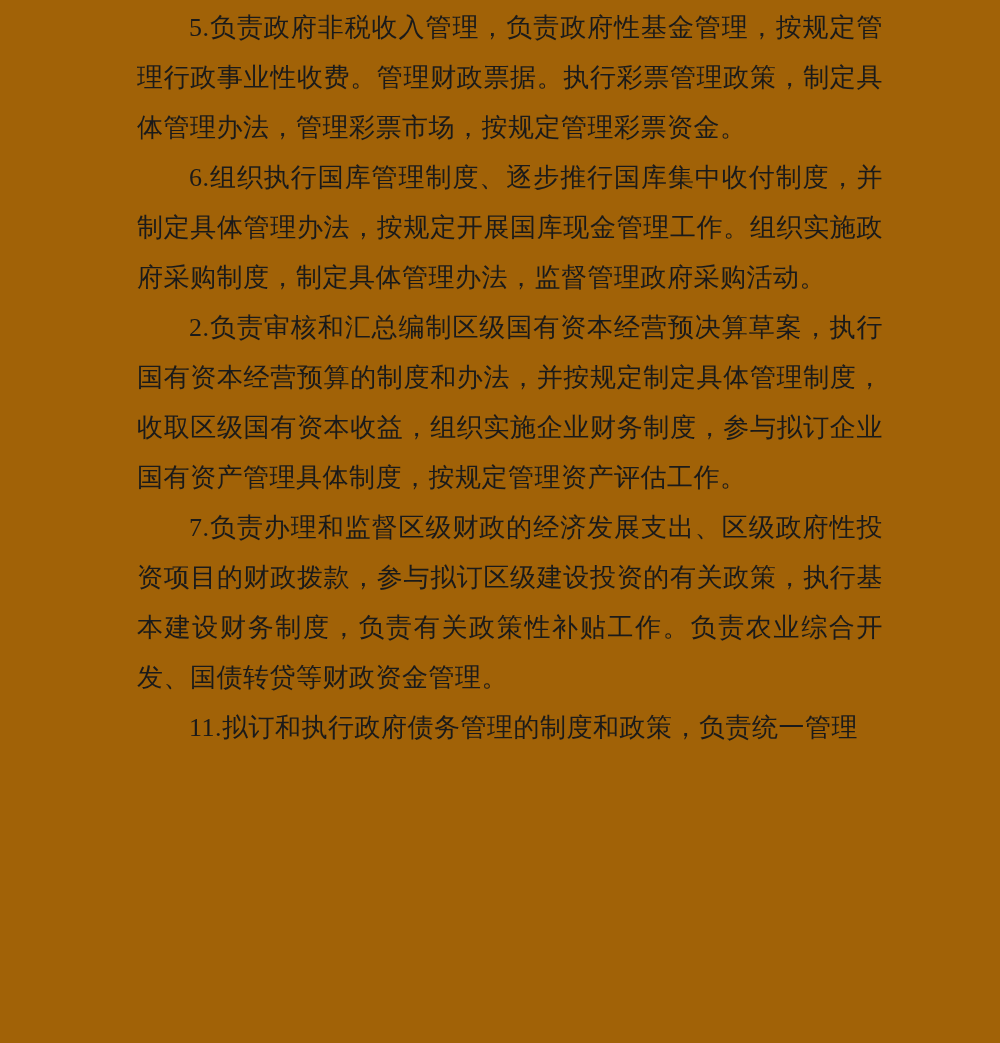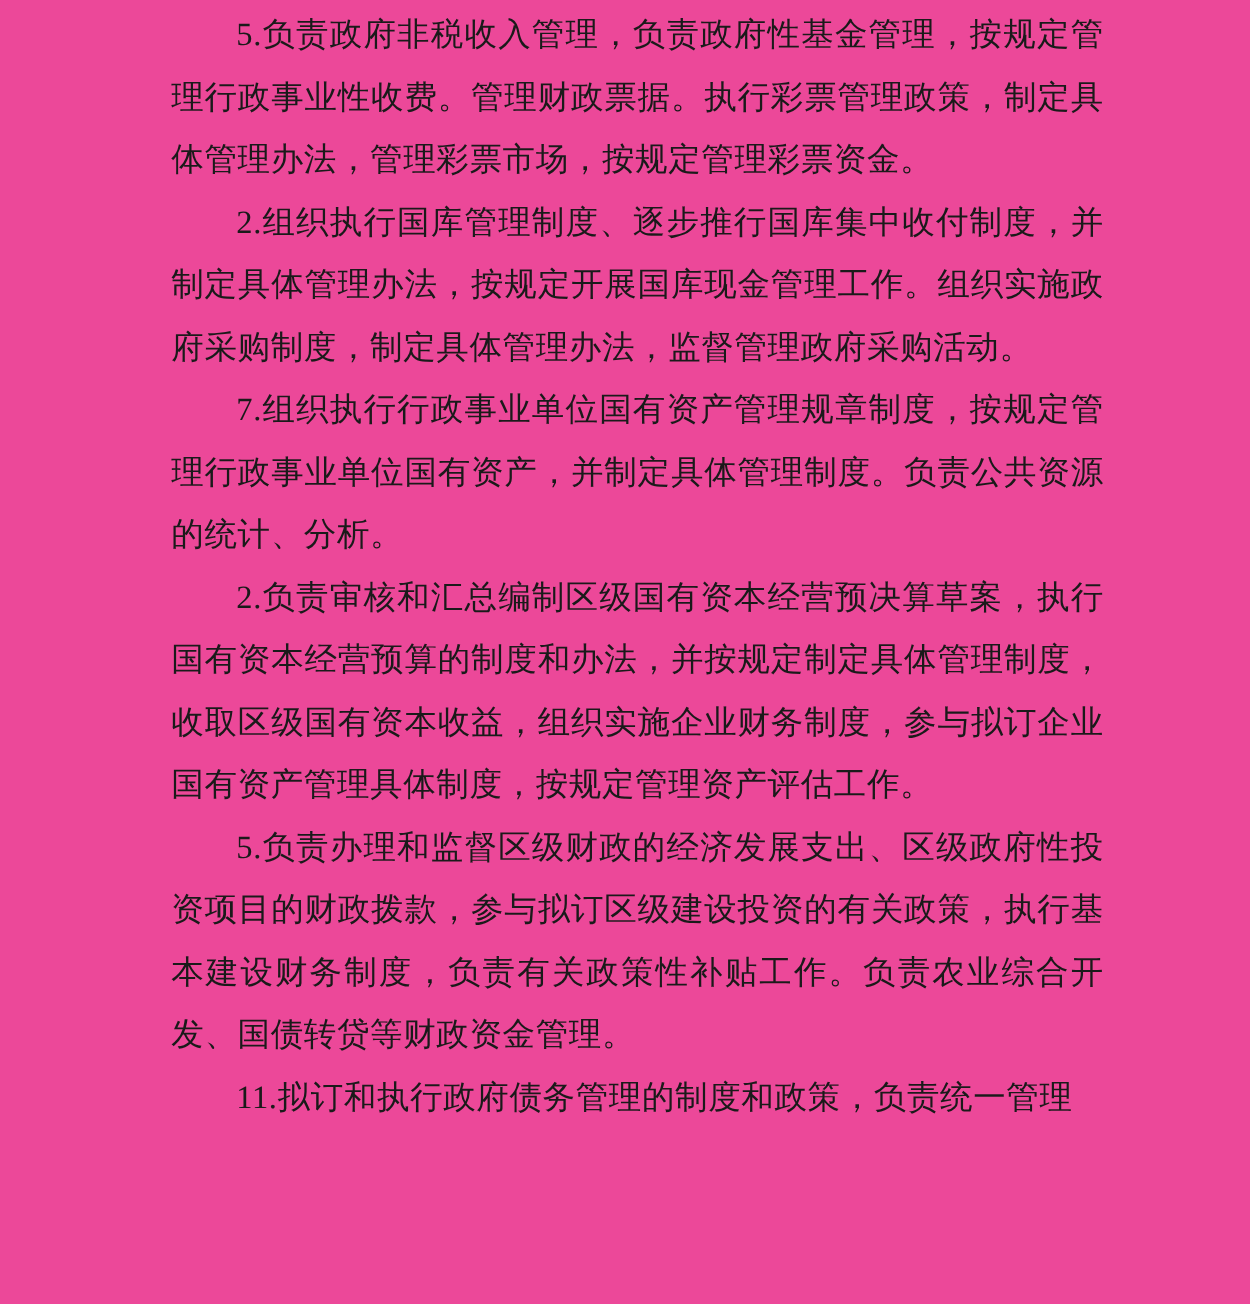--- a/index.html
+++ b/index.html
@@ -18,7 +18,7 @@
     width: 1000px;
     height: 1043px;
     padding: 3px 117px 0 137px;
-    background: #ec4899;
+    background: #a16207;
   }
   .doc-body p {
     margin: 0;

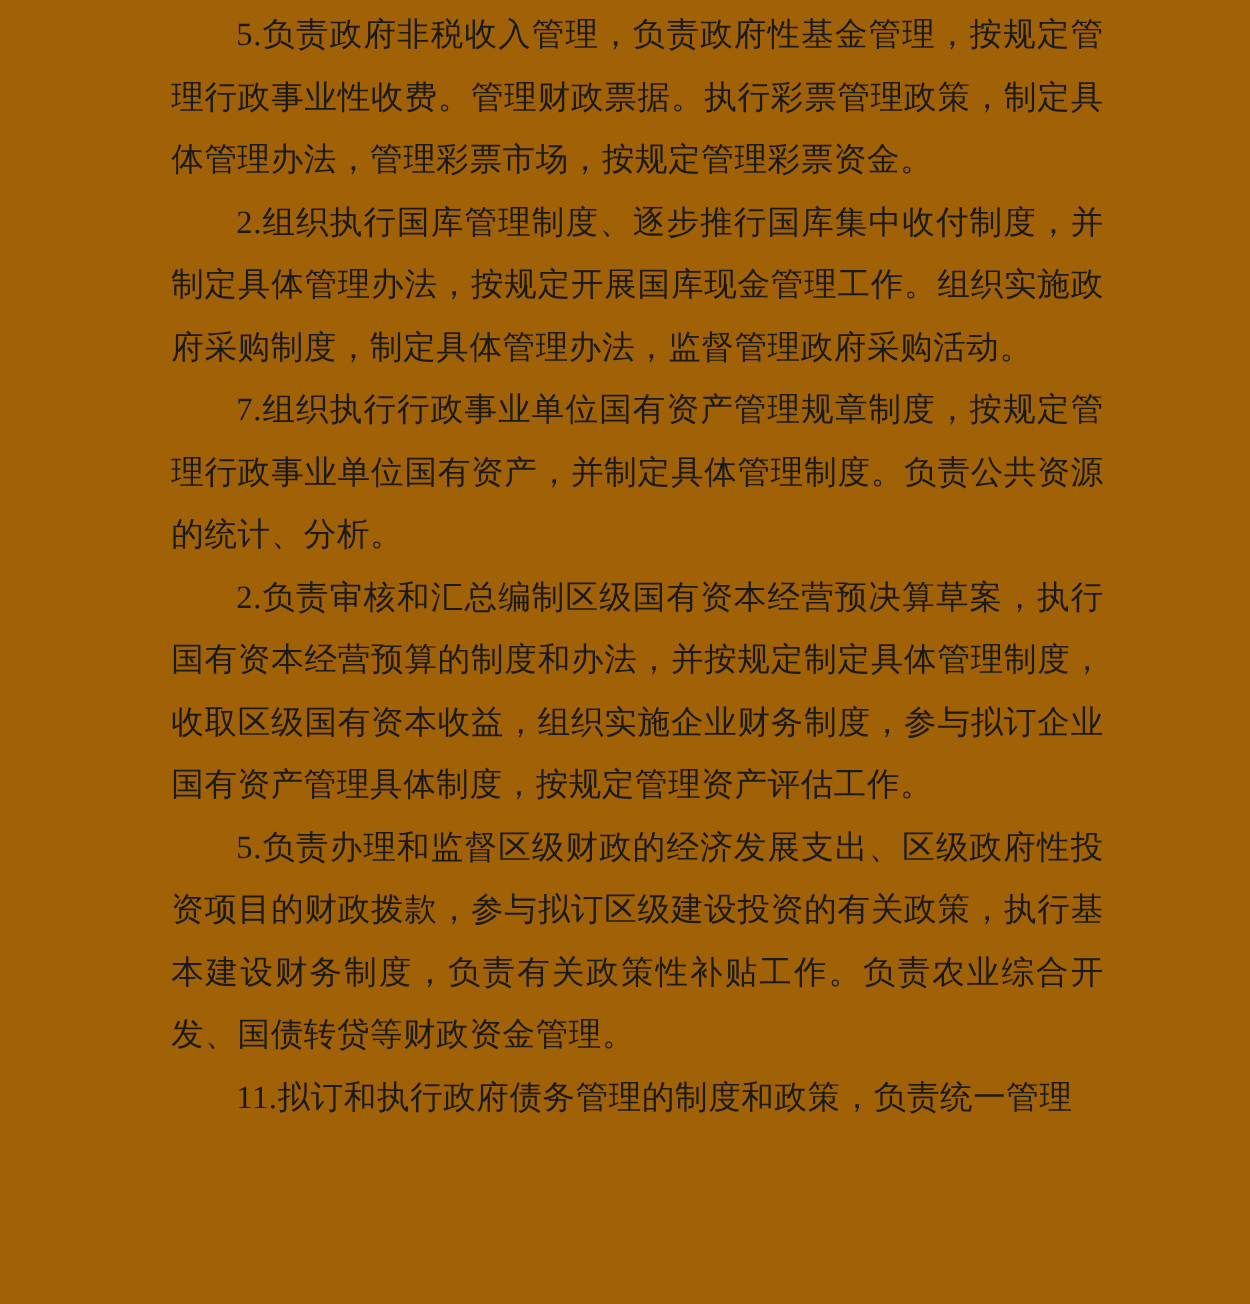--- a/index.html
+++ b/index.html
@@ -39,7 +39,7 @@
 <div class="page">
   <div class="doc-body">
     <p>5.负责政府非税收入管理，负责政府性基金管理，按规定管理行政事业性收费。管理财政票据。执行彩票管理政策，制定具体管理办法，管理彩票市场，按规定管理彩票资金。</p>
-    <p>2.组织执行国库管理制度、逐步推行国库集中收付制度，并制定具体管理办法，按规定开展国库现金管理工作。组织实施政府采购制度，制定具体管理办法，监督管理政府采购活动。</p>
+    <p>6.组织执行国库管理制度、逐步推行国库集中收付制度，并制定具体管理办法，按规定开展国库现金管理工作。组织实施政府采购制度，制定具体管理办法，监督管理政府采购活动。</p>
     <p>7.组织执行行政事业单位国有资产管理规章制度，按规定管理行政事业单位国有资产，并制定具体管理制度。负责公共资源的统计、分析。</p>
     <p>2.负责审核和汇总编制区级国有资本经营预决算草案，执行国有资本经营预算的制度和办法，并按规定制定具体管理制度，收取区级国有资本收益，组织实施企业财务制度，参与拟订企业国有资产管理具体制度，按规定管理资产评估工作。</p>
     <p>5.负责办理和监督区级财政的经济发展支出、区级政府性投资项目的财政拨款，参与拟订区级建设投资的有关政策，执行基本建设财务制度，负责有关政策性补贴工作。负责农业综合开发、国债转贷等财政资金管理。</p>

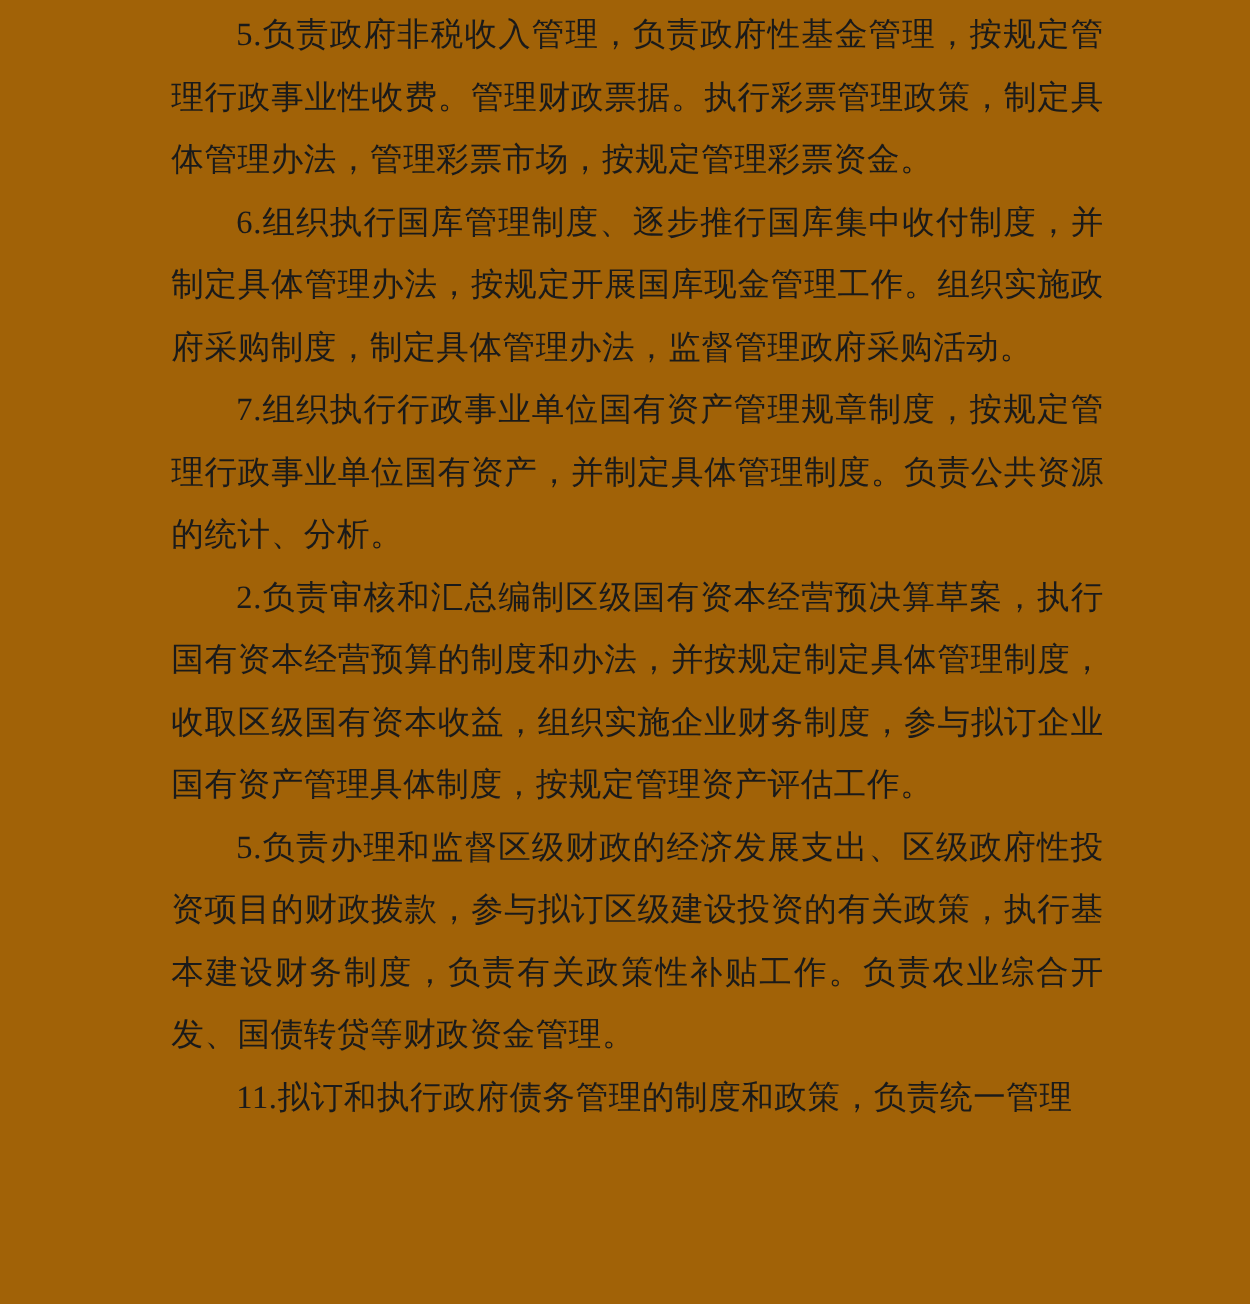--- a/index.html
+++ b/index.html
@@ -40,7 +40,6 @@
   <div class="doc-body">
     <p>5.负责政府非税收入管理，负责政府性基金管理，按规定管理行政事业性收费。管理财政票据。执行彩票管理政策，制定具体管理办法，管理彩票市场，按规定管理彩票资金。</p>
     <p>6.组织执行国库管理制度、逐步推行国库集中收付制度，并制定具体管理办法，按规定开展国库现金管理工作。组织实施政府采购制度，制定具体管理办法，监督管理政府采购活动。</p>
-    <p>7.组织执行行政事业单位国有资产管理规章制度，按规定管理行政事业单位国有资产，并制定具体管理制度。负责公共资源的统计、分析。</p>
     <p>2.负责审核和汇总编制区级国有资本经营预决算草案，执行国有资本经营预算的制度和办法，并按规定制定具体管理制度，收取区级国有资本收益，组织实施企业财务制度，参与拟订企业国有资产管理具体制度，按规定管理资产评估工作。</p>
     <p>5.负责办理和监督区级财政的经济发展支出、区级政府性投资项目的财政拨款，参与拟订区级建设投资的有关政策，执行基本建设财务制度，负责有关政策性补贴工作。负责农业综合开发、国债转贷等财政资金管理。</p>
     <p>11.拟订和执行政府债务管理的制度和政策，负责统一管理</p>

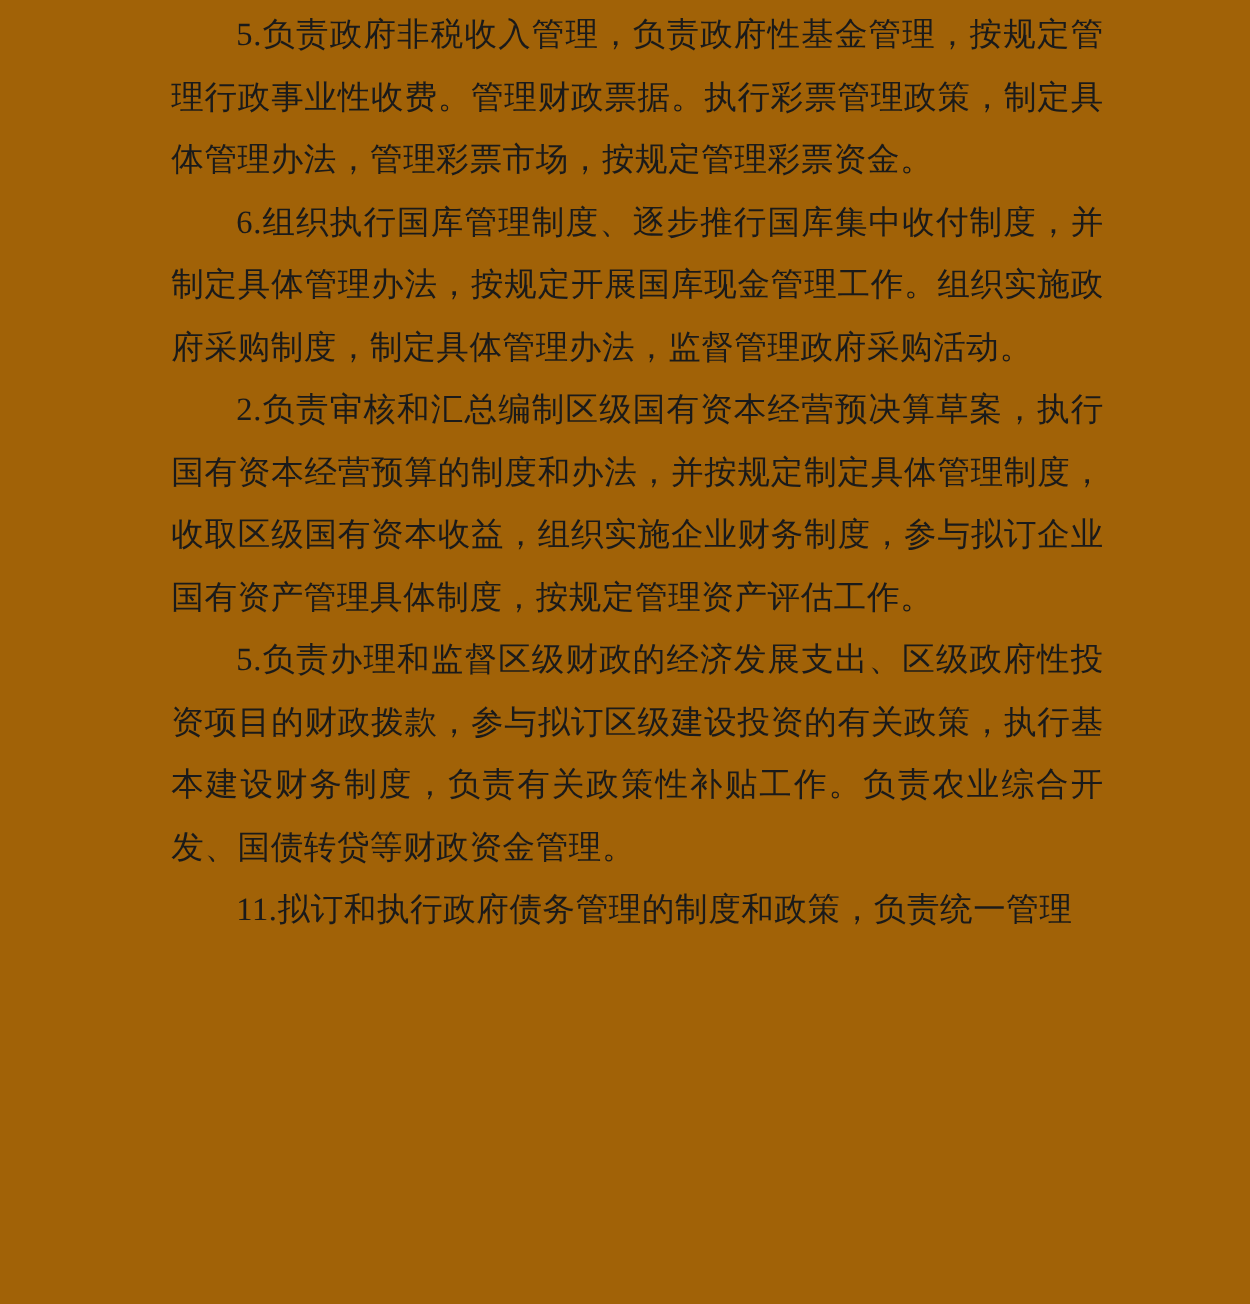--- a/index.html
+++ b/index.html
@@ -41,7 +41,7 @@
     <p>5.负责政府非税收入管理，负责政府性基金管理，按规定管理行政事业性收费。管理财政票据。执行彩票管理政策，制定具体管理办法，管理彩票市场，按规定管理彩票资金。</p>
     <p>6.组织执行国库管理制度、逐步推行国库集中收付制度，并制定具体管理办法，按规定开展国库现金管理工作。组织实施政府采购制度，制定具体管理办法，监督管理政府采购活动。</p>
     <p>2.负责审核和汇总编制区级国有资本经营预决算草案，执行国有资本经营预算的制度和办法，并按规定制定具体管理制度，收取区级国有资本收益，组织实施企业财务制度，参与拟订企业国有资产管理具体制度，按规定管理资产评估工作。</p>
-    <p>5.负责办理和监督区级财政的经济发展支出、区级政府性投资项目的财政拨款，参与拟订区级建设投资的有关政策，执行基本建设财务制度，负责有关政策性补贴工作。负责农业综合开发、国债转贷等财政资金管理。</p>
+    <p>7.负责办理和监督区级财政的经济发展支出、区级政府性投资项目的财政拨款，参与拟订区级建设投资的有关政策，执行基本建设财务制度，负责有关政策性补贴工作。负责农业综合开发、国债转贷等财政资金管理。</p>
     <p>11.拟订和执行政府债务管理的制度和政策，负责统一管理</p>
   </div>
 </div>

